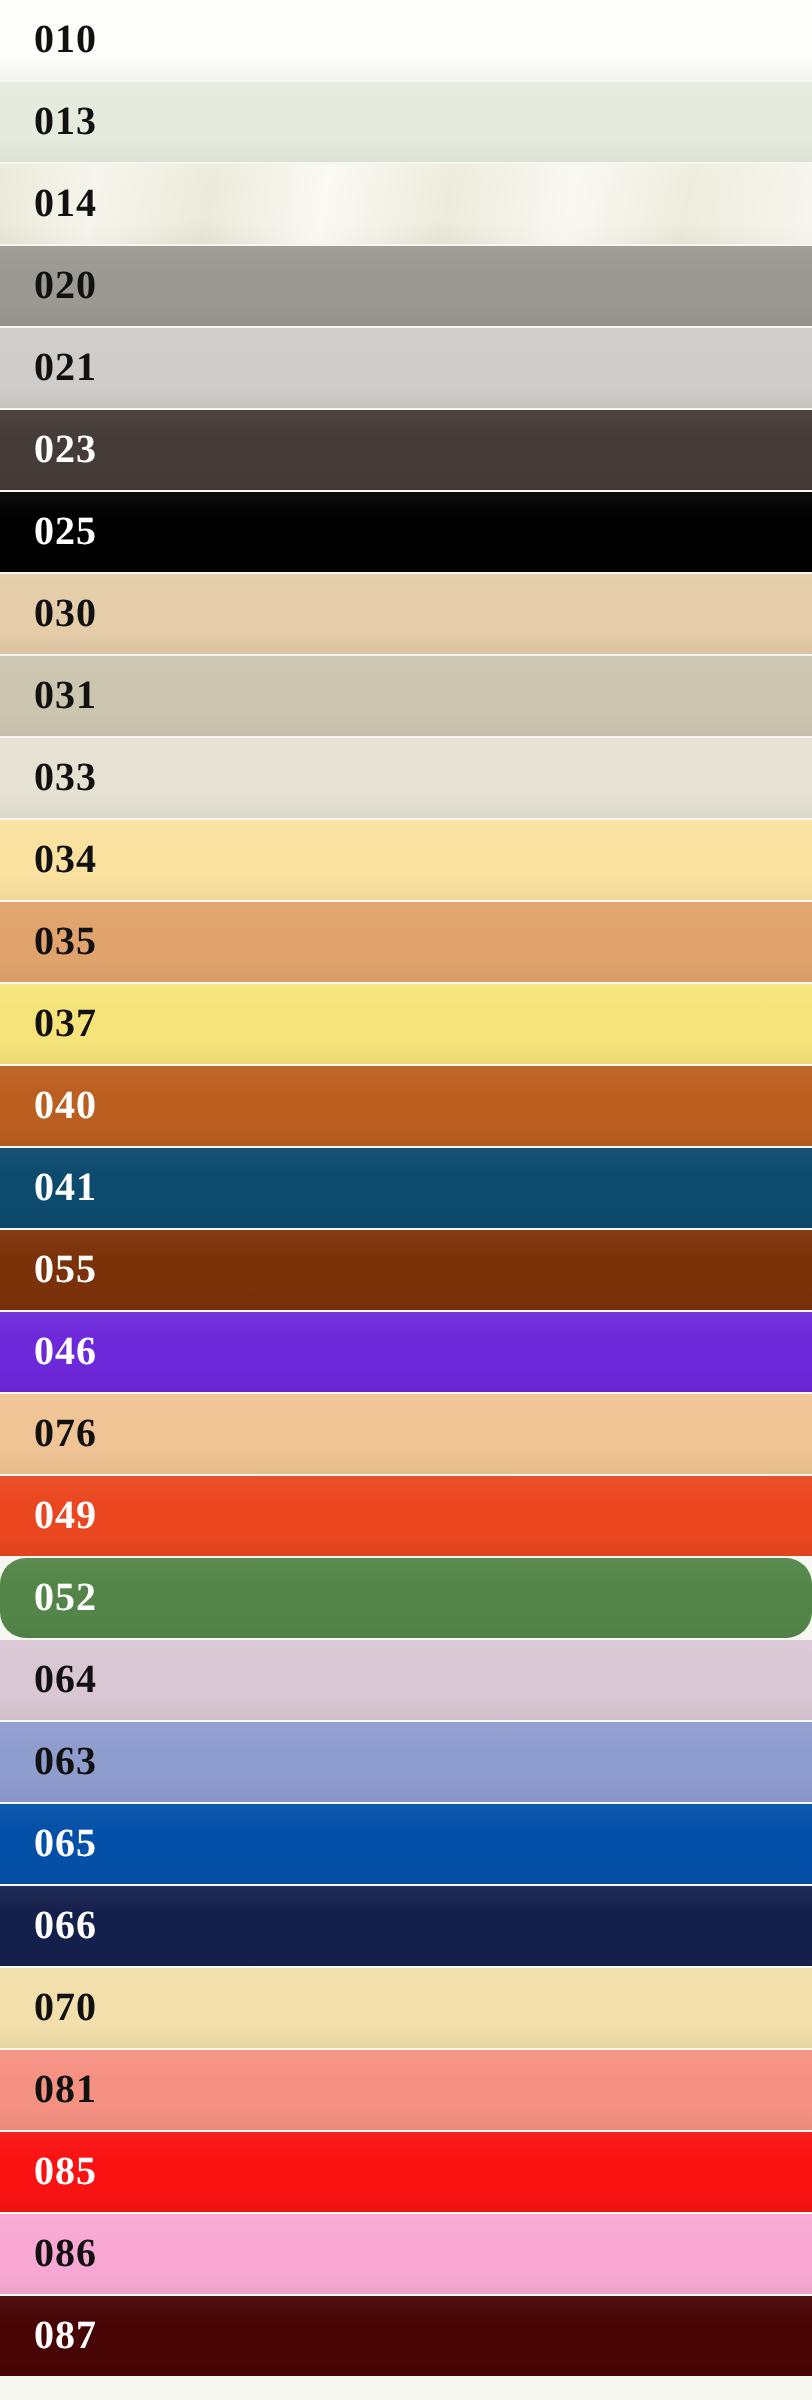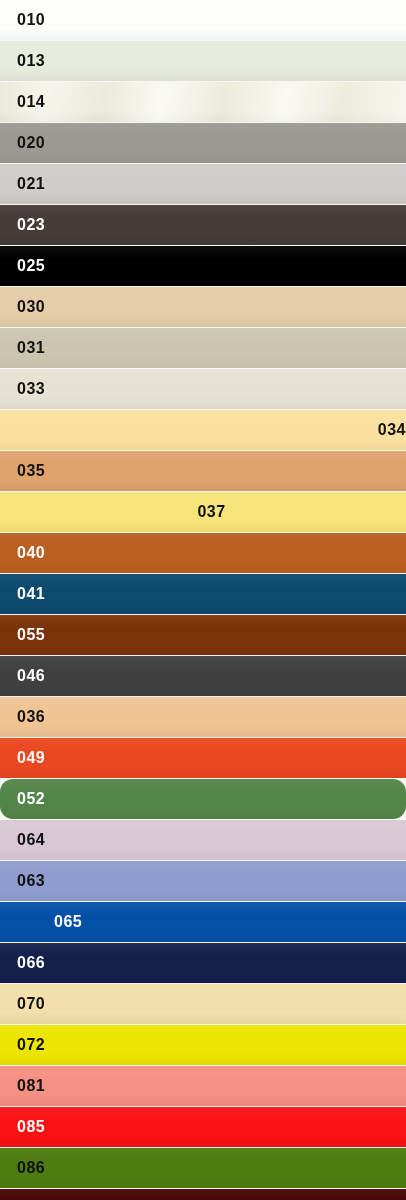--- a/index.html
+++ b/index.html
@@ -34,8 +34,8 @@
     position: relative;
     z-index: 2;
     padding-left: 17px;
-    font-family: Liberation Sans, sans-serif;
-    font-size: 16px;
+    font-family: Liberation Serif, serif;
+    font-size: 20px;
     font-weight: bold;
     letter-spacing: 0.5px;
     line-height: 1;

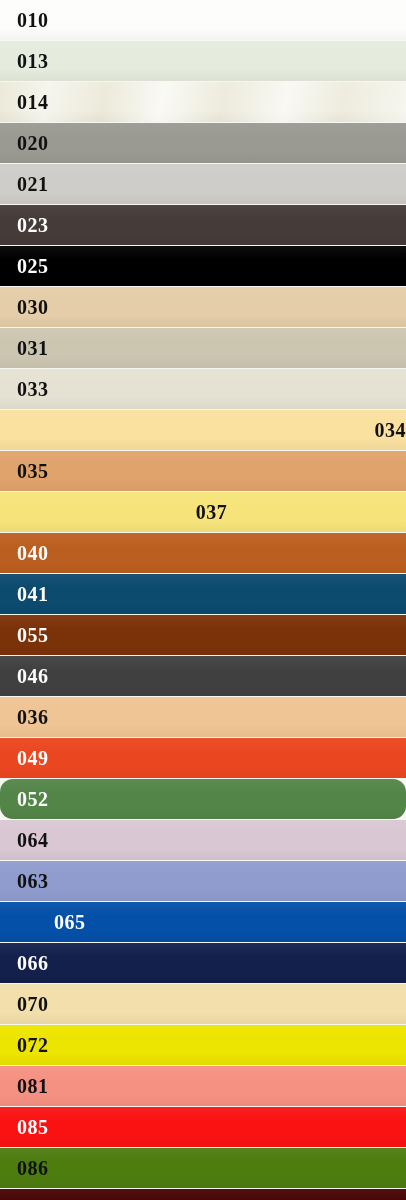--- a/index.html
+++ b/index.html
@@ -116,7 +116,7 @@
       <span class="inner-shade"></span>
       <span class="swatch-label">033</span>
     </div>
-    <div class="swatch-row light" style="background: rgb(250, 225, 160); justify-content: flex-end;">
+    <div class="swatch-row light" style="background: rgb(250, 225, 160);">
       <span class="inner-shade"></span>
       <span class="swatch-label">034</span>
     </div>

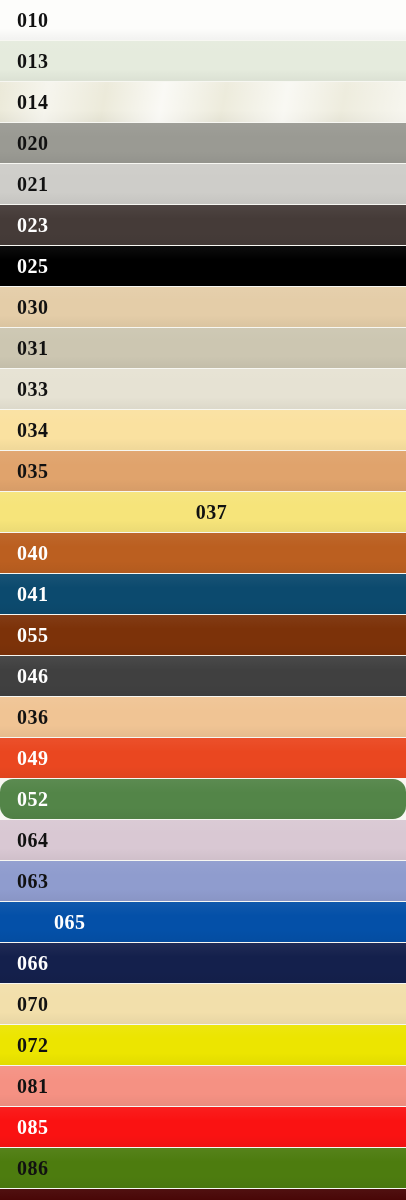--- a/index.html
+++ b/index.html
@@ -124,7 +124,7 @@
       <span class="inner-shade"></span>
       <span class="swatch-label">035</span>
     </div>
-    <div class="swatch-row light" style="background: rgb(246, 228, 122); justify-content: center;">
+    <div class="swatch-row light" style="background: rgb(246, 228, 122);">
       <span class="inner-shade"></span>
       <span class="swatch-label">037</span>
     </div>

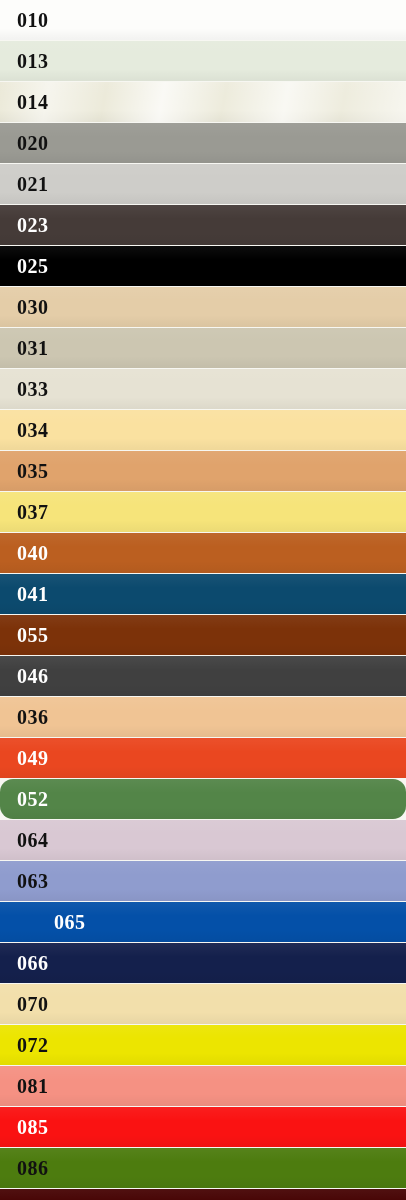--- a/index.html
+++ b/index.html
@@ -140,7 +140,7 @@
       <span class="inner-shade"></span>
       <span class="swatch-label">055</span>
     </div>
-    <div class="swatch-row dark" style="background: #404040;">
+    <div class="swatch-row dark" style="background: #6d28d9;">
       <span class="inner-shade"></span>
       <span class="swatch-label">046</span>
     </div>

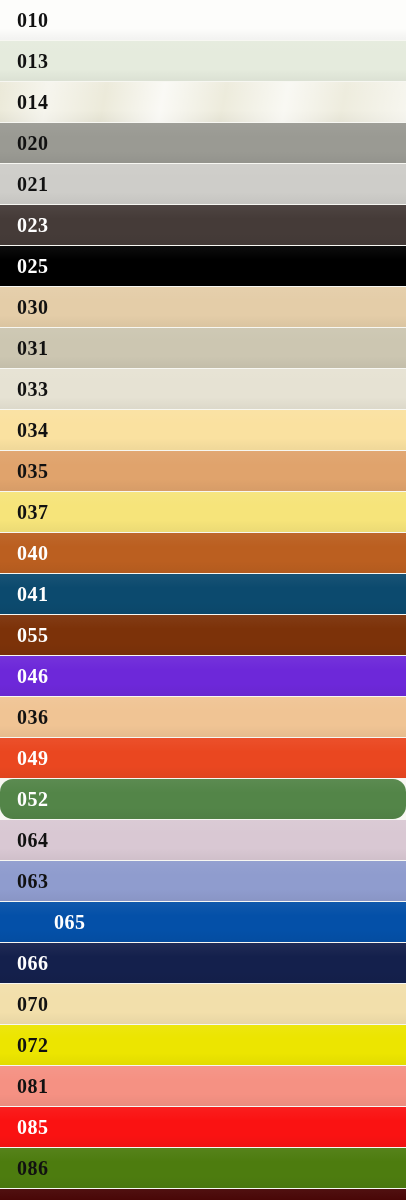--- a/index.html
+++ b/index.html
@@ -146,7 +146,7 @@
     </div>
     <div class="swatch-row light" style="background: rgb(240, 196, 148);">
       <span class="inner-shade"></span>
-      <span class="swatch-label">036</span>
+      <span class="swatch-label">076</span>
     </div>
     <div class="swatch-row dark" style="background: rgb(234, 71, 32);">
       <span class="inner-shade"></span>

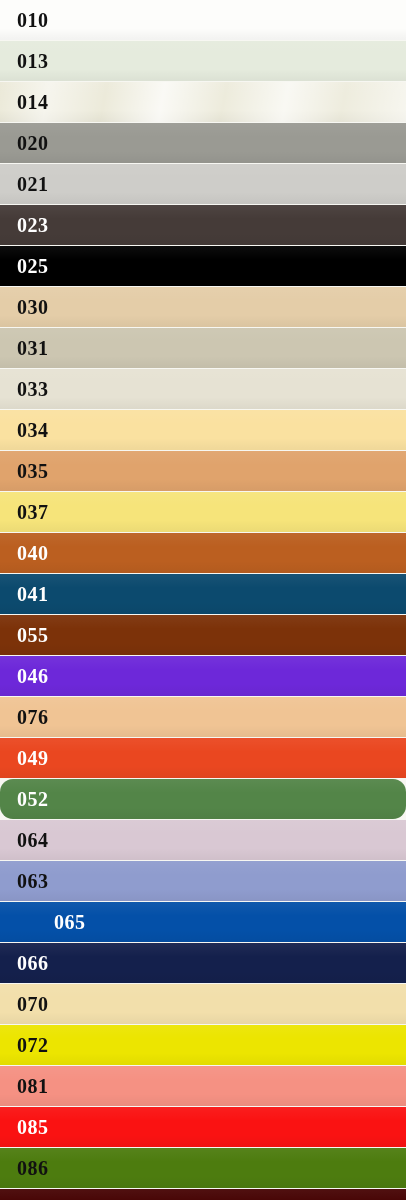--- a/index.html
+++ b/index.html
@@ -164,7 +164,7 @@
       <span class="inner-shade"></span>
       <span class="swatch-label">063</span>
     </div>
-    <div class="swatch-row dark" style="background: rgb(4, 80, 168); padding-left: 37px;">
+    <div class="swatch-row dark" style="background: rgb(4, 80, 168);">
       <span class="inner-shade"></span>
       <span class="swatch-label">065</span>
     </div>

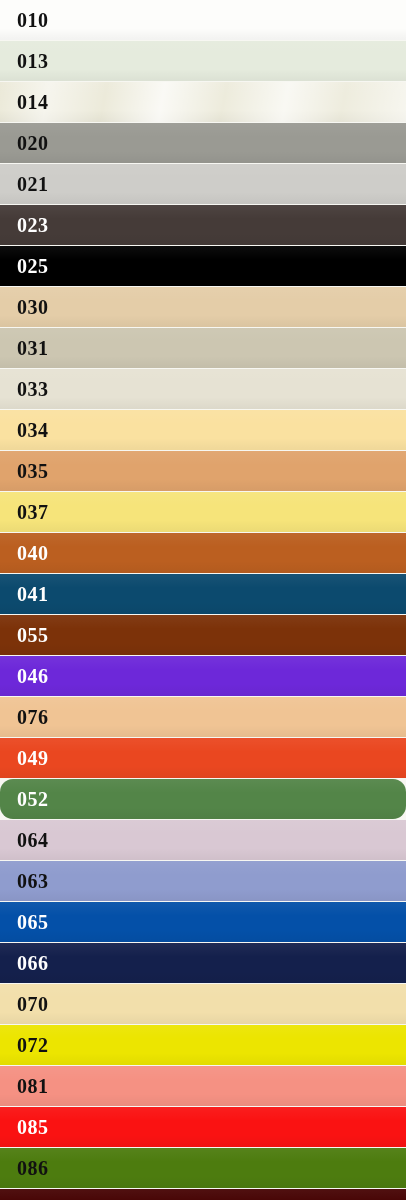--- a/index.html
+++ b/index.html
@@ -176,10 +176,6 @@
       <span class="inner-shade"></span>
       <span class="swatch-label">070</span>
     </div>
-    <div class="swatch-row light" style="background: rgb(236, 229, 0);">
-      <span class="inner-shade"></span>
-      <span class="swatch-label">072</span>
-    </div>
     <div class="swatch-row light" style="background: rgb(245, 145, 131);">
       <span class="inner-shade"></span>
       <span class="swatch-label">081</span>

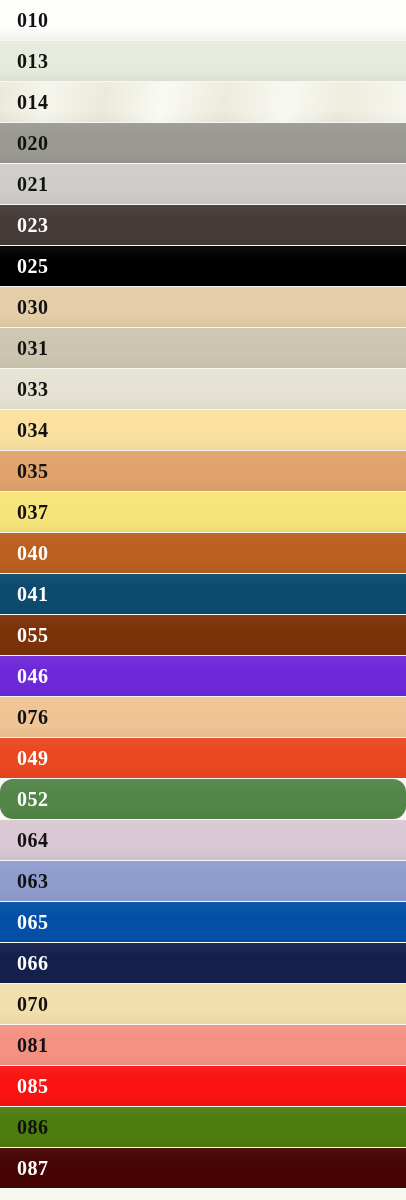--- a/index.html
+++ b/index.html
@@ -184,7 +184,7 @@
       <span class="inner-shade"></span>
       <span class="swatch-label">085</span>
     </div>
-    <div class="swatch-row light" style="background: #4d7c0f;">
+    <div class="swatch-row light" style="background: #f9a8d4;">
       <span class="inner-shade"></span>
       <span class="swatch-label">086</span>
     </div>

